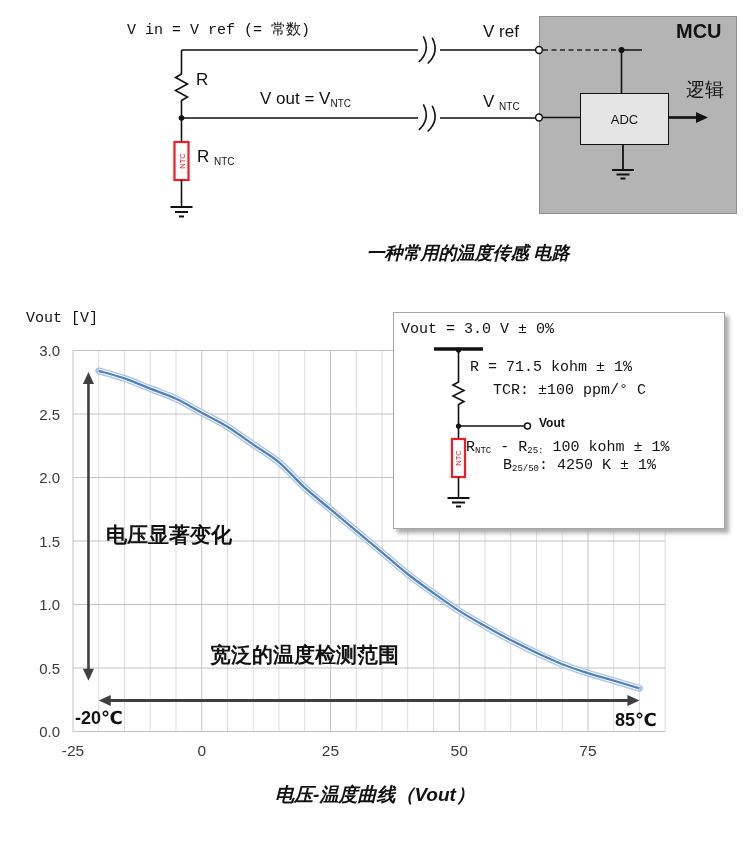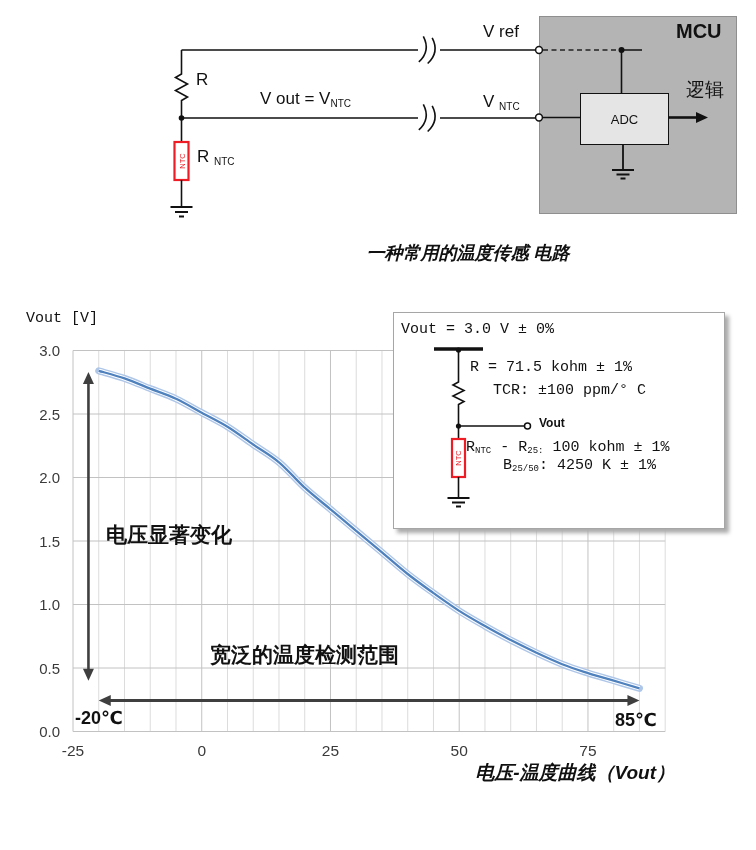--- a/index.html
+++ b/index.html
@@ -94,6 +94,7 @@
     <span>ADC</span>
   </div>
 
+  <div class="lbl mono f15m" style="left:127px;top:20px;">V in = V ref (= 常数)</div>
   <div class="lbl sans f17" style="left:196px;top:70px;">R</div>
   <div class="lbl sans f17" style="left:260px;top:89px;">
     <span>V out = V</span><sub class="sm">NTC</sub>

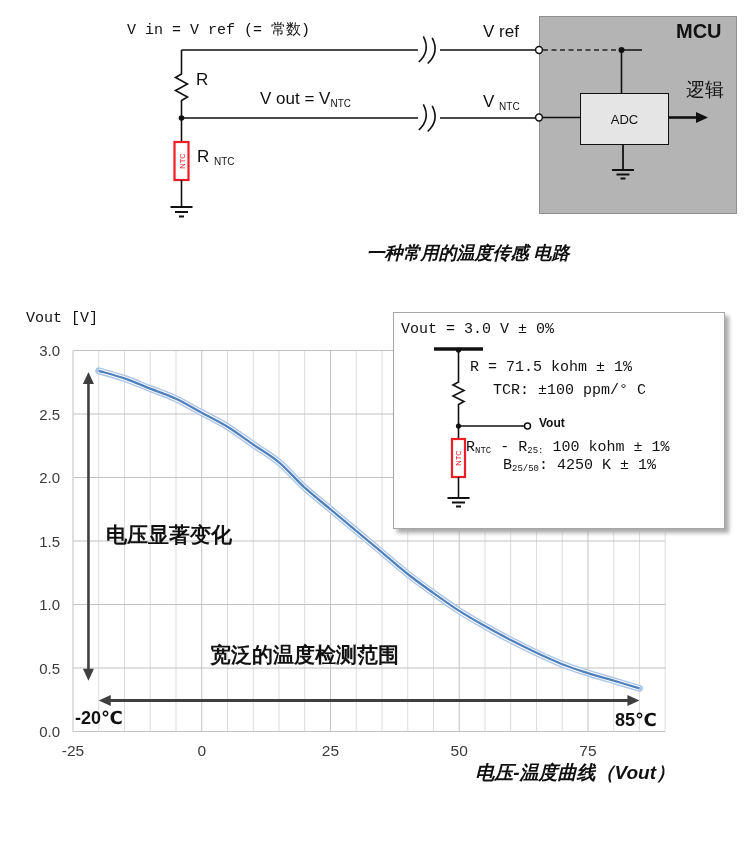--- a/index.html
+++ b/index.html
@@ -172,7 +172,7 @@
   <div class="abs annotation" style="left:210px;top:641px;">宽泛的温度检测范围</div>
   <div class="abs range-lbl" style="left:75px;top:707px;">-20℃</div>
   <div class="abs range-lbl" style="left:615px;top:709px;">85℃</div>
-  <div class="abs" id="chart-caption" style="left:75px;top:760px;width:600px;text-align:right;">电压-温度曲线（Vout）</div>
+  <div class="abs" id="chart-caption" style="left:75px;top:782px;width:600px;">电压-温度曲线（Vout）</div>
 
   <div id="inset" class="abs">
     <svg width="330" height="215">

